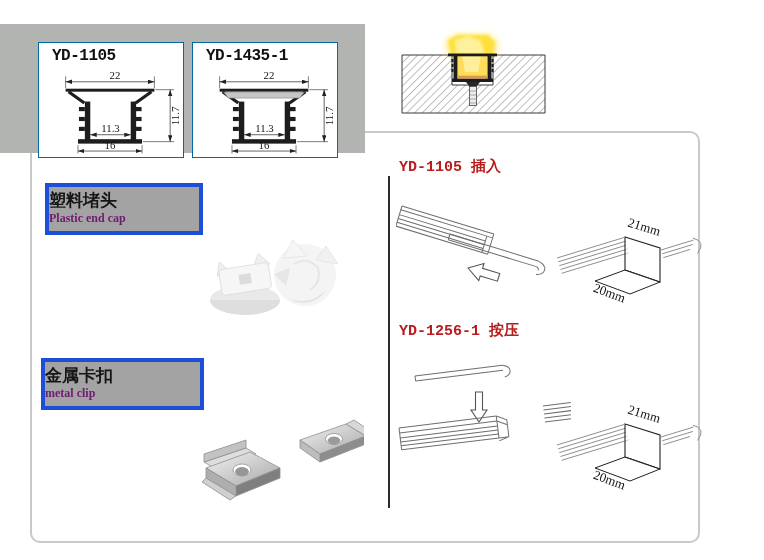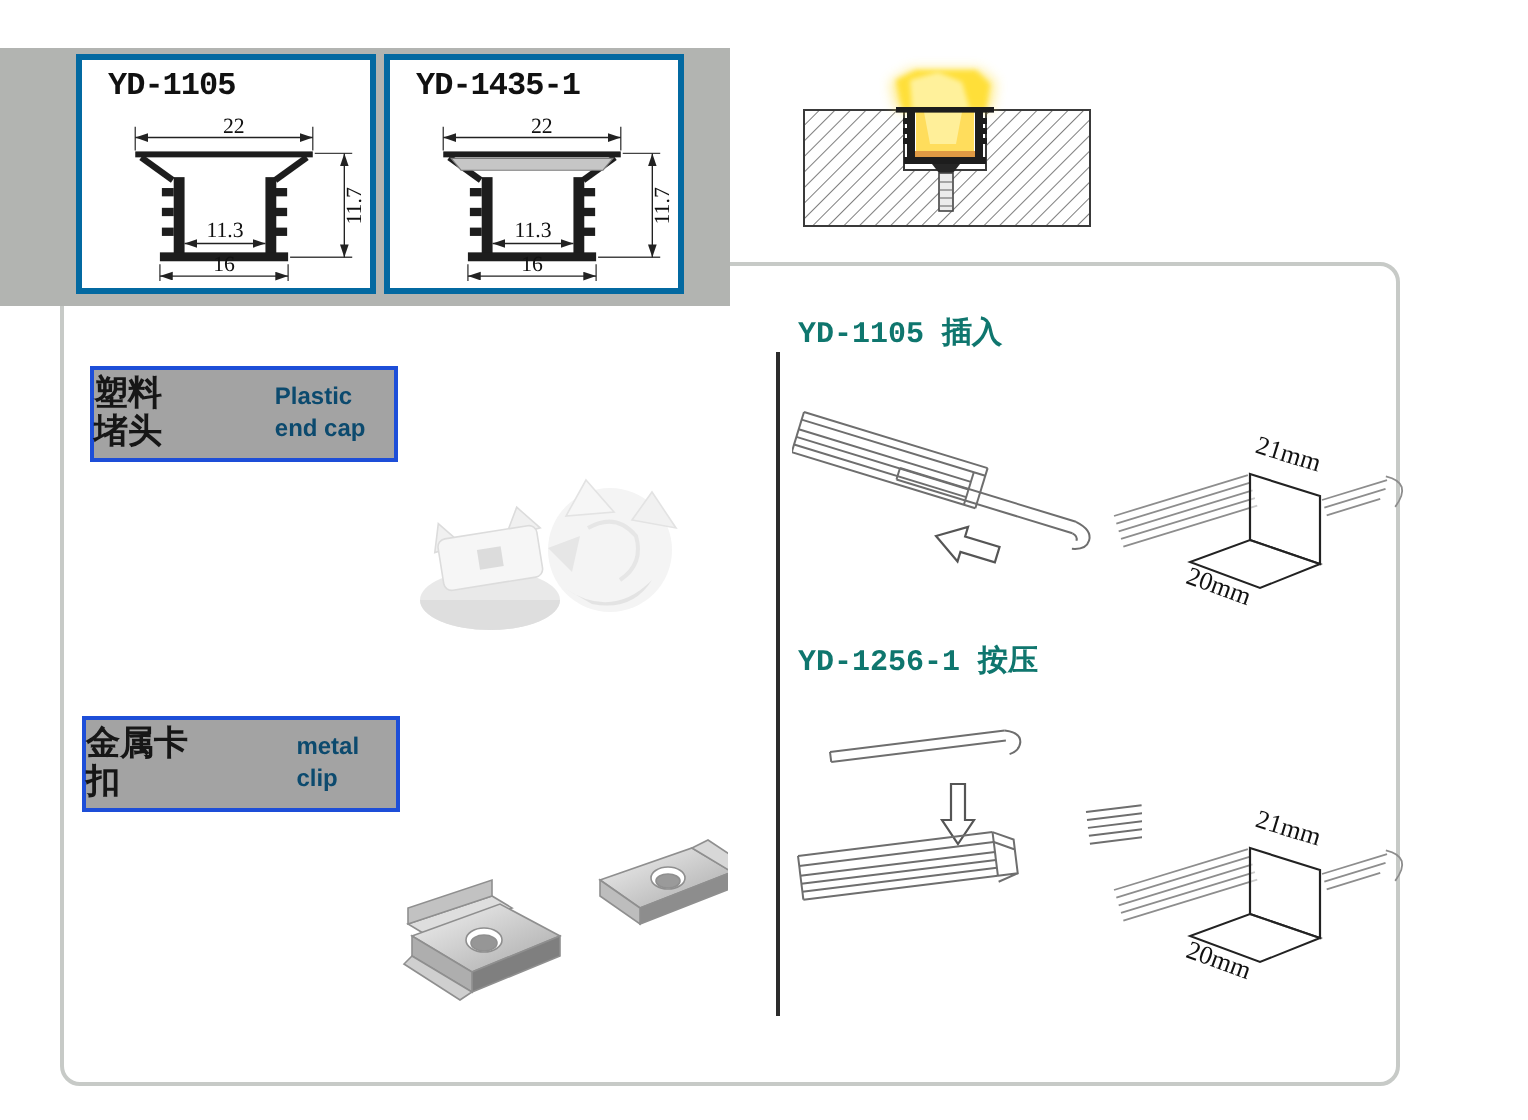--- a/index.html
+++ b/index.html
@@ -8,7 +8,7 @@
   .frame{position:absolute;left:30px;top:131px;width:666px;height:408px;
          border:2px solid #c7cac7;border-radius:10px;background:#fff;}
   .spec-panel{position:absolute;left:0;top:24px;width:365px;height:129px;background:#b2b4b1;}
-  .spec-card{position:absolute;top:3px;width:144px;height:114px;background:#fff;border:3px solid #0369a1;}
+  .spec-card{position:absolute;top:18px;width:144px;height:114px;background:#fff;border:1px solid #0369a1;}
   .spec-card .title{position:absolute;left:13px;top:4px;font-family:"Liberation Mono",monospace;
         font-weight:700;font-size:16px;color:#111;letter-spacing:-0.5px;white-space:nowrap;}
   .spec-card svg{position:absolute;left:0;top:18px;}

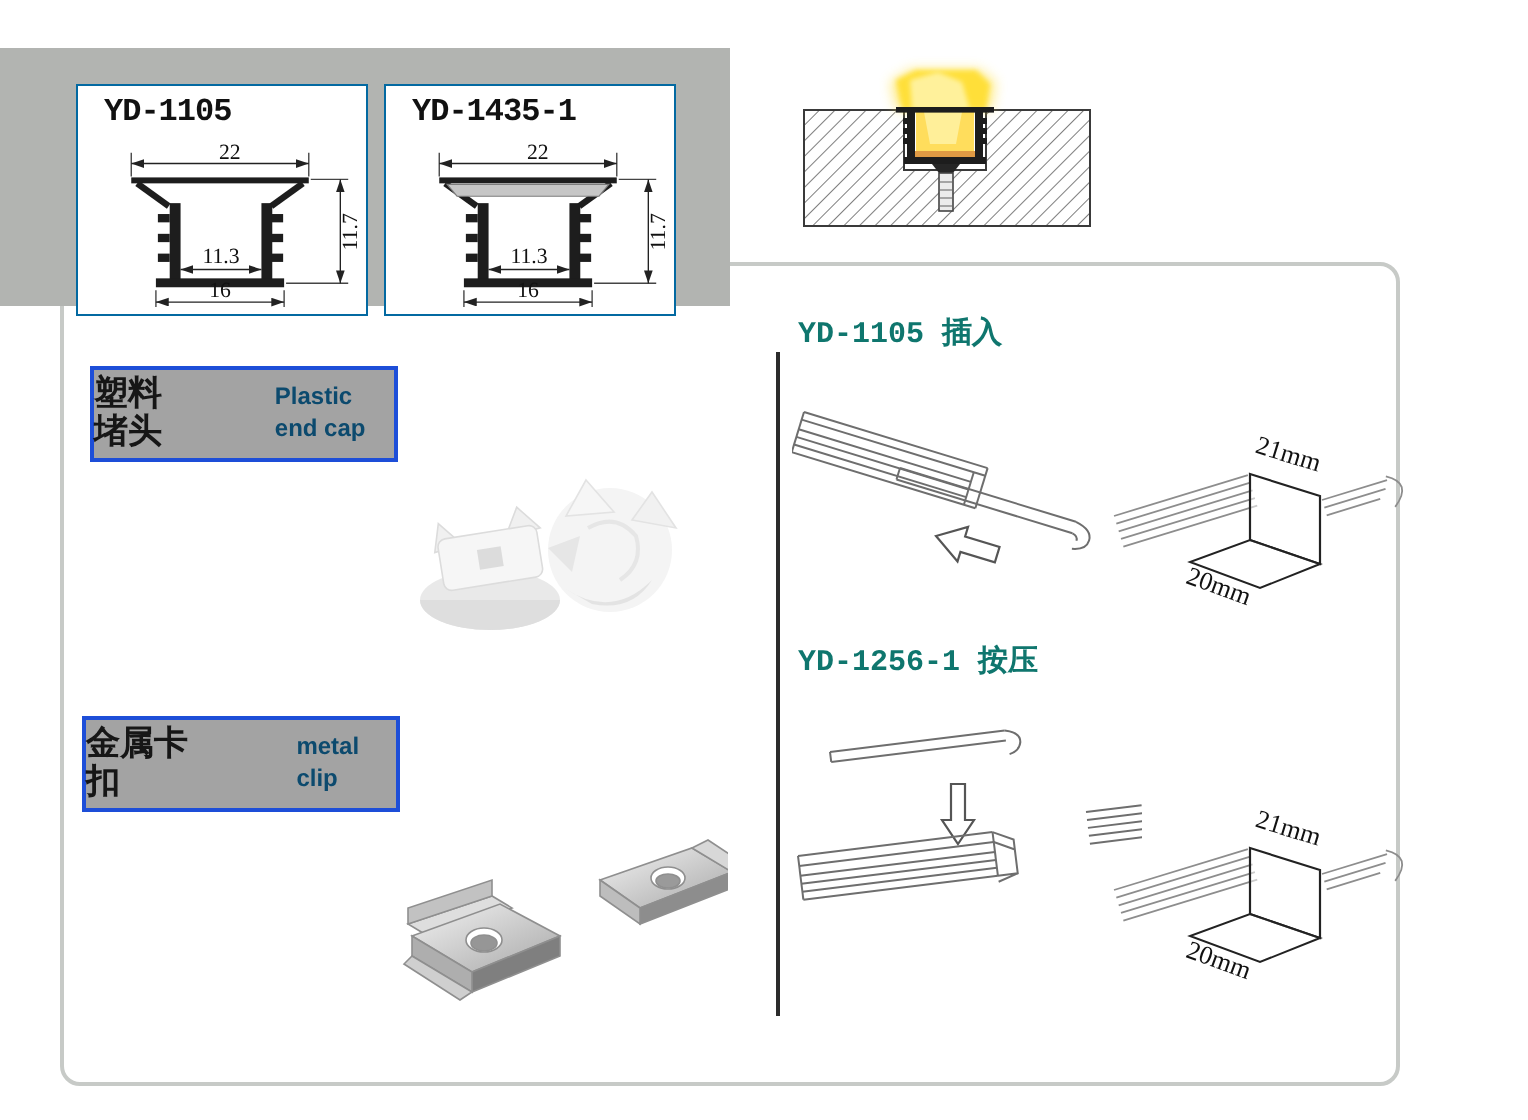--- a/index.html
+++ b/index.html
@@ -16,7 +16,7 @@
   .install-svg{position:absolute;left:396px;top:14px;}
   .divider{position:absolute;left:388px;top:176px;width:2px;height:332px;background:#2b2b2b;}
   .sec-heading{position:absolute;left:399px;font-family:"Liberation Mono","DejaVu Sans",monospace;
-        font-weight:700;font-size:15px;color:#0f766e;white-space:nowrap;}
+        font-weight:700;font-size:15px;color:#b91c1c;white-space:nowrap;}
   .label-box{position:absolute;background:#a3a3a3;border:2px solid #1d4ed8;
         display:flex;flex-direction:row;align-items:center;justify-content:center;}
   .label-box .zh{font-family:"Liberation Serif","DejaVu Sans",sans-serif;font-weight:700;

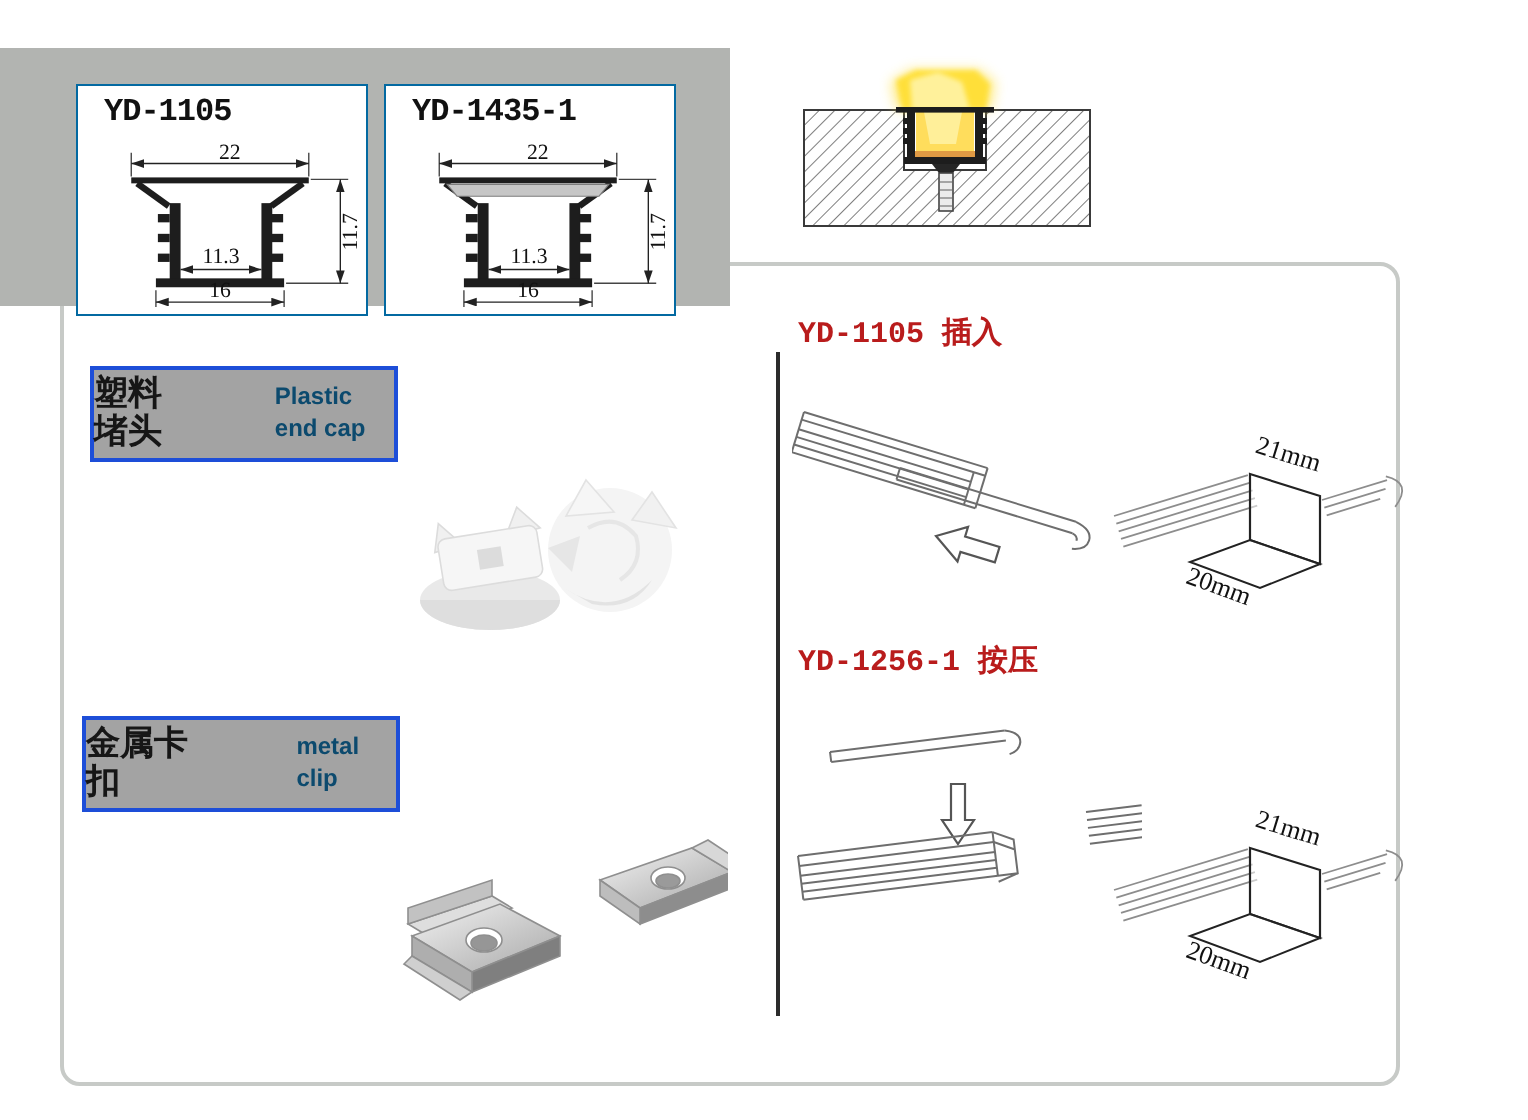--- a/index.html
+++ b/index.html
@@ -17,8 +17,8 @@
   .divider{position:absolute;left:388px;top:176px;width:2px;height:332px;background:#2b2b2b;}
   .sec-heading{position:absolute;left:399px;font-family:"Liberation Mono","DejaVu Sans",monospace;
         font-weight:700;font-size:15px;color:#b91c1c;white-space:nowrap;}
-  .label-box{position:absolute;background:#a3a3a3;border:2px solid #1d4ed8;
-        display:flex;flex-direction:row;align-items:center;justify-content:center;}
+  .label-box{position:absolute;background:#a3a3a3;border:4px solid #1d4ed8;
+        display:flex;flex-direction:column;justify-content:center;}
   .label-box .zh{font-family:"Liberation Serif","DejaVu Sans",sans-serif;font-weight:700;
         font-size:17px;color:#161616;line-height:1.1;}
   .label-box .en{font-family:Liberation Sans, sans-serif;font-weight:700;font-size:12px;color:#0c4a6e;line-height:1.3;margin-left:44px;}

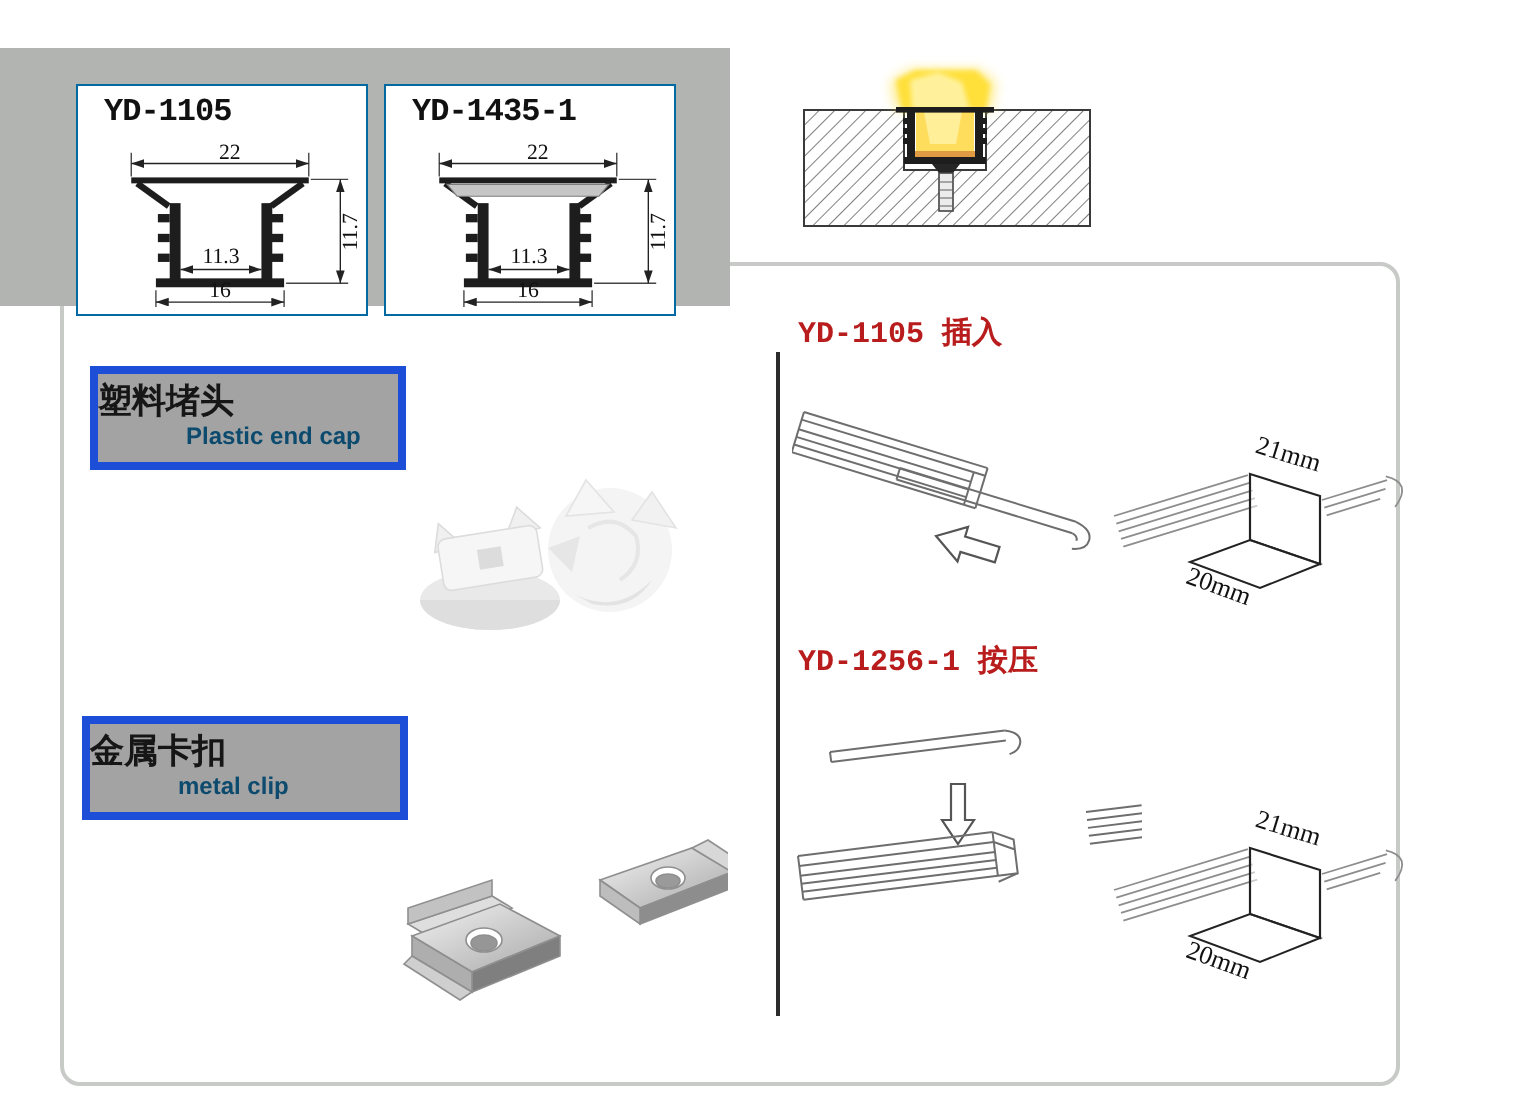--- a/index.html
+++ b/index.html
@@ -21,7 +21,7 @@
         display:flex;flex-direction:column;justify-content:center;}
   .label-box .zh{font-family:"Liberation Serif","DejaVu Sans",sans-serif;font-weight:700;
         font-size:17px;color:#161616;line-height:1.1;}
-  .label-box .en{font-family:Liberation Sans, sans-serif;font-weight:700;font-size:12px;color:#0c4a6e;line-height:1.3;margin-left:44px;}
+  .label-box .en{font-family:Liberation Serif, serif;font-weight:700;font-size:12px;color:#701a75;line-height:1.3;}
   .photo{position:absolute;}
   .dim-diagram{position:absolute;}
   .mmtxt{font-family:"Liberation Serif",serif;font-size:13px;fill:#111;}

